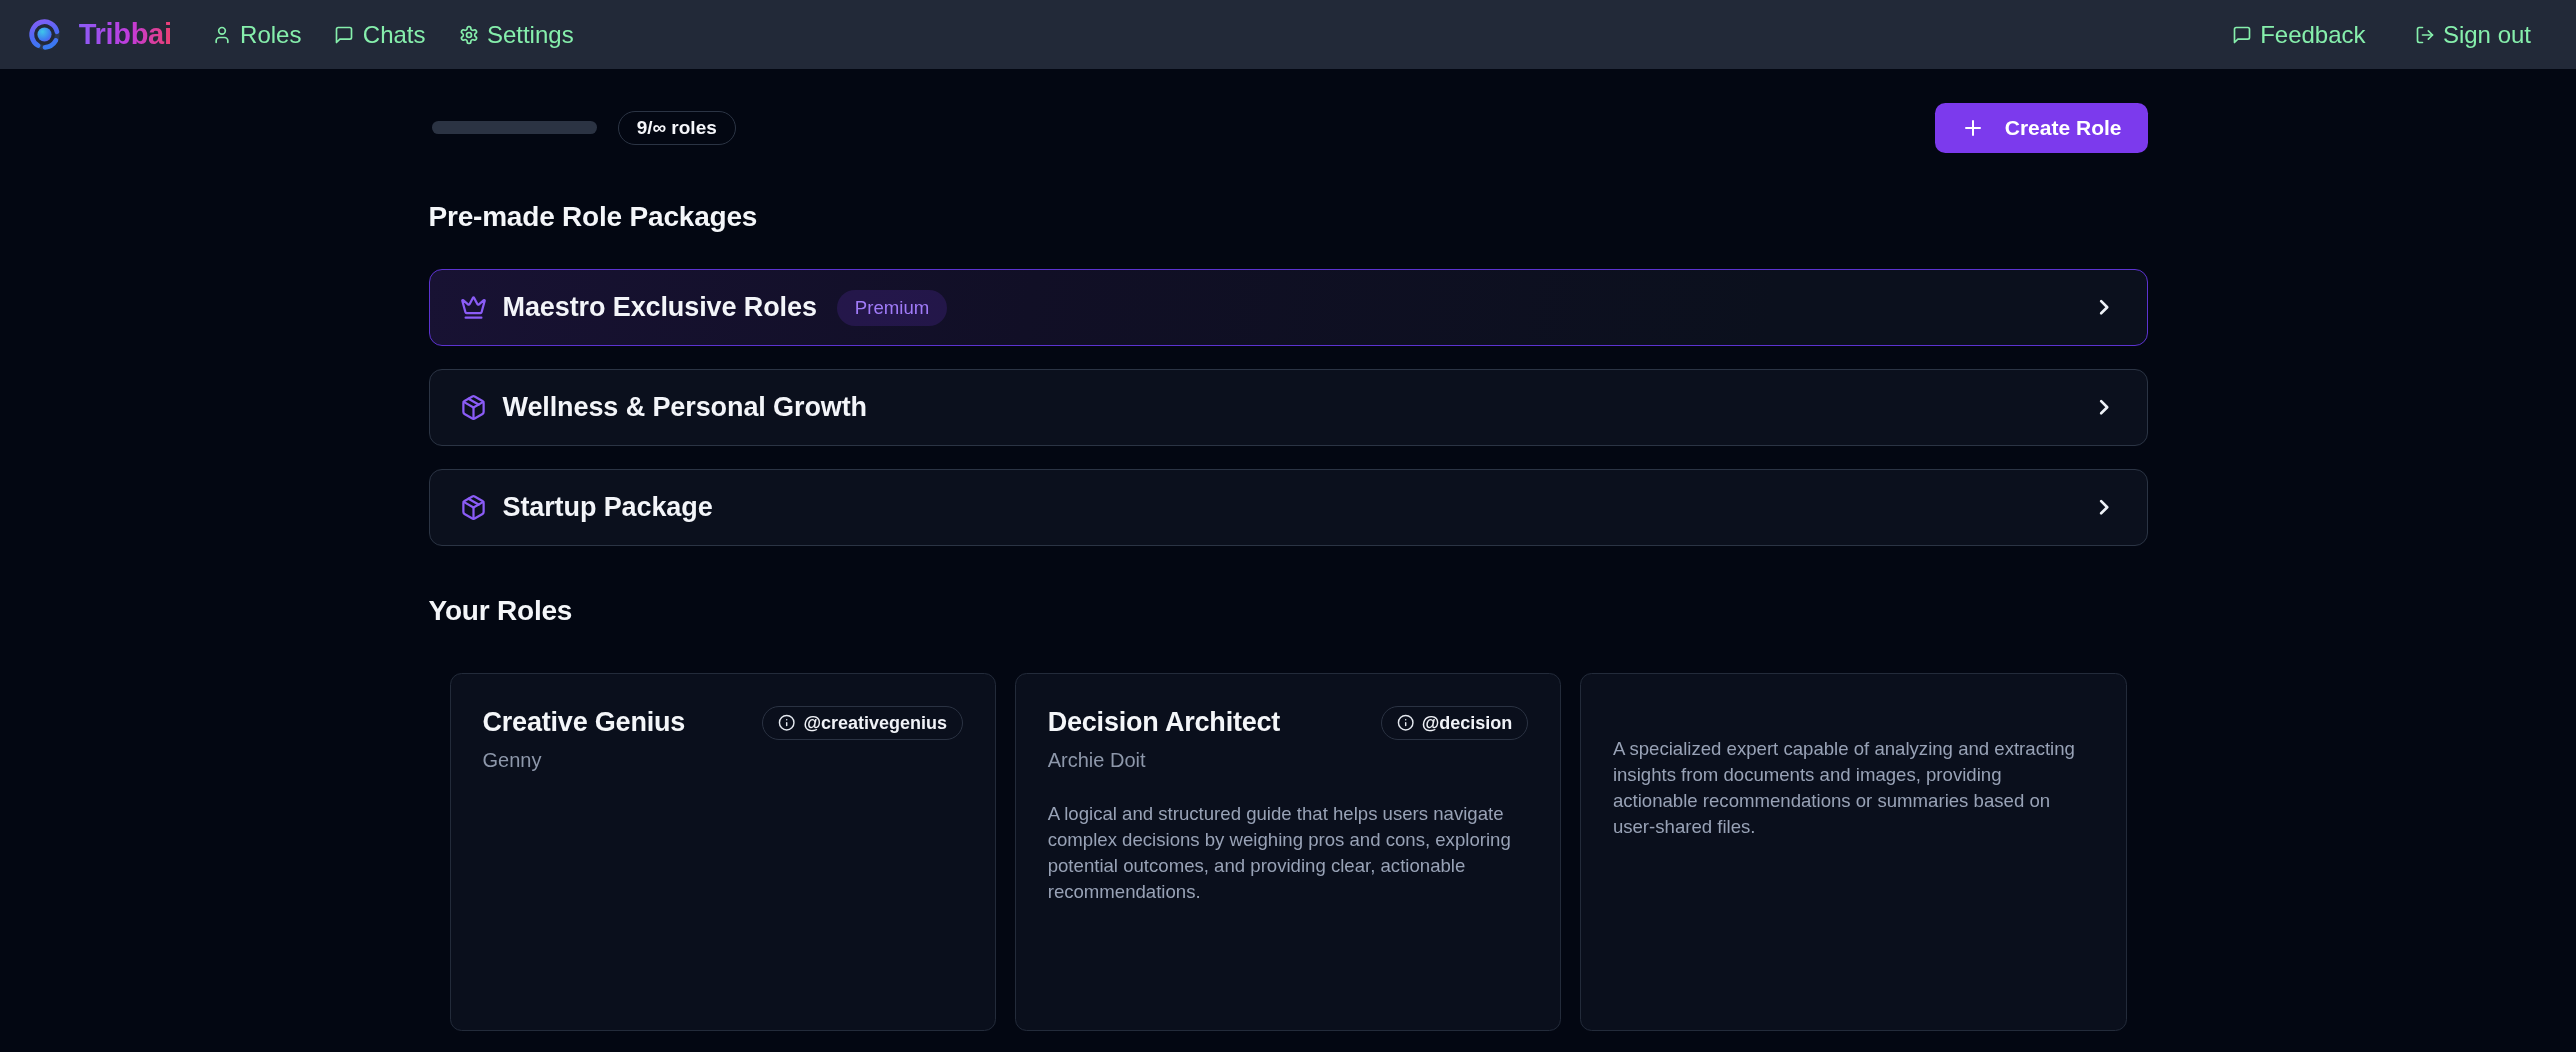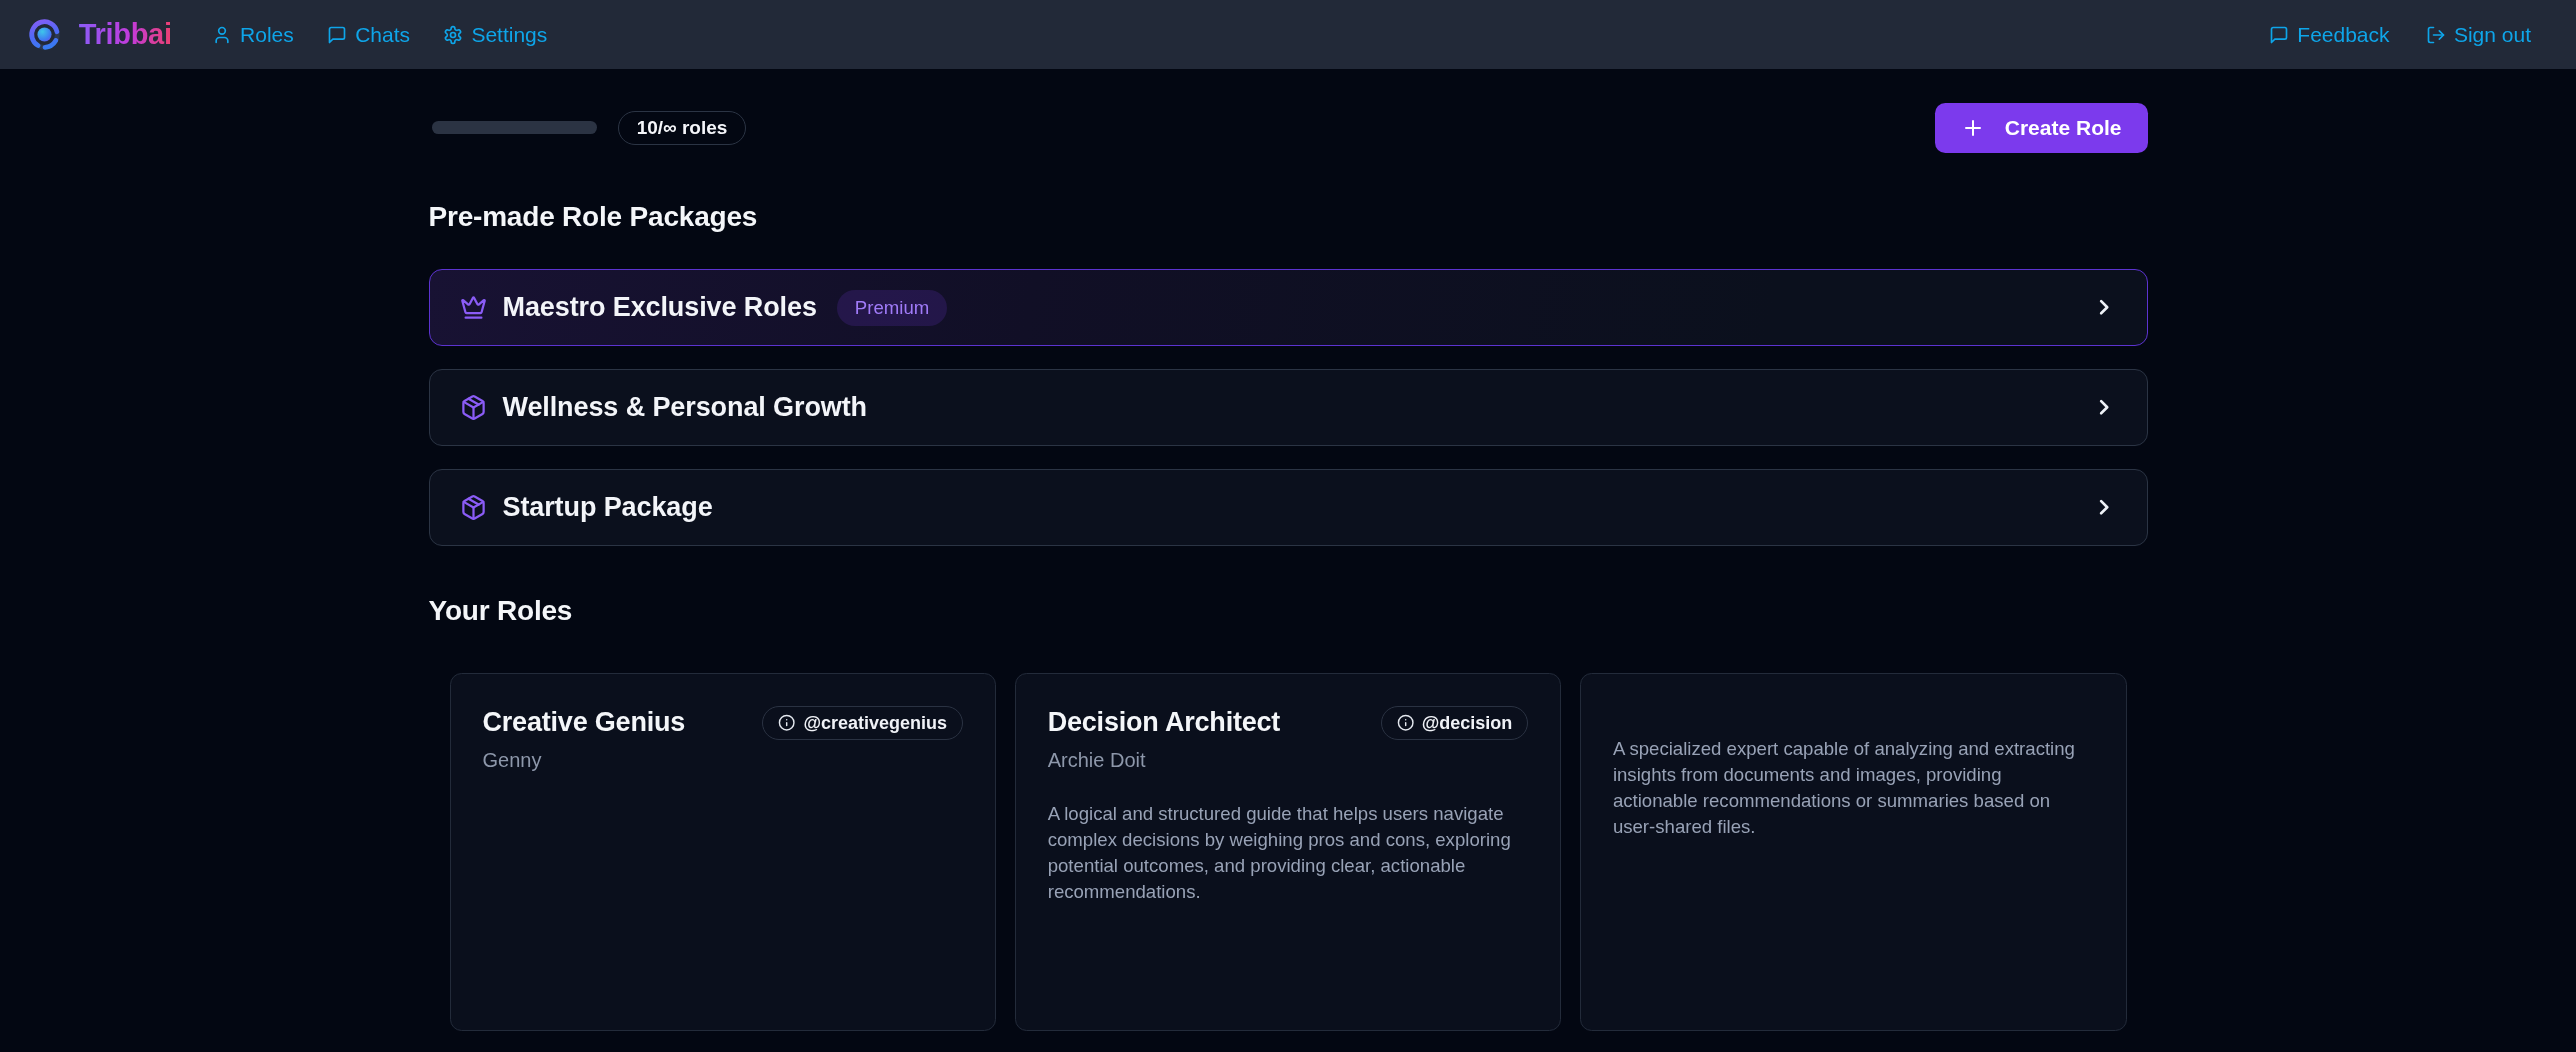--- a/index.html
+++ b/index.html
@@ -29,7 +29,7 @@
   .nav-links { display:flex; align-items:center; gap:33px; margin-left:40px; }
   .nav-link {
     display:flex; align-items:center; gap:8.4px;
-    color:#0ea5e9; font-size:21px; font-weight:500;
+    color:#86efac; font-size:24px; font-weight:500;
     cursor:pointer; text-decoration:none; background:none; border:none;
     font-family:inherit;
   }

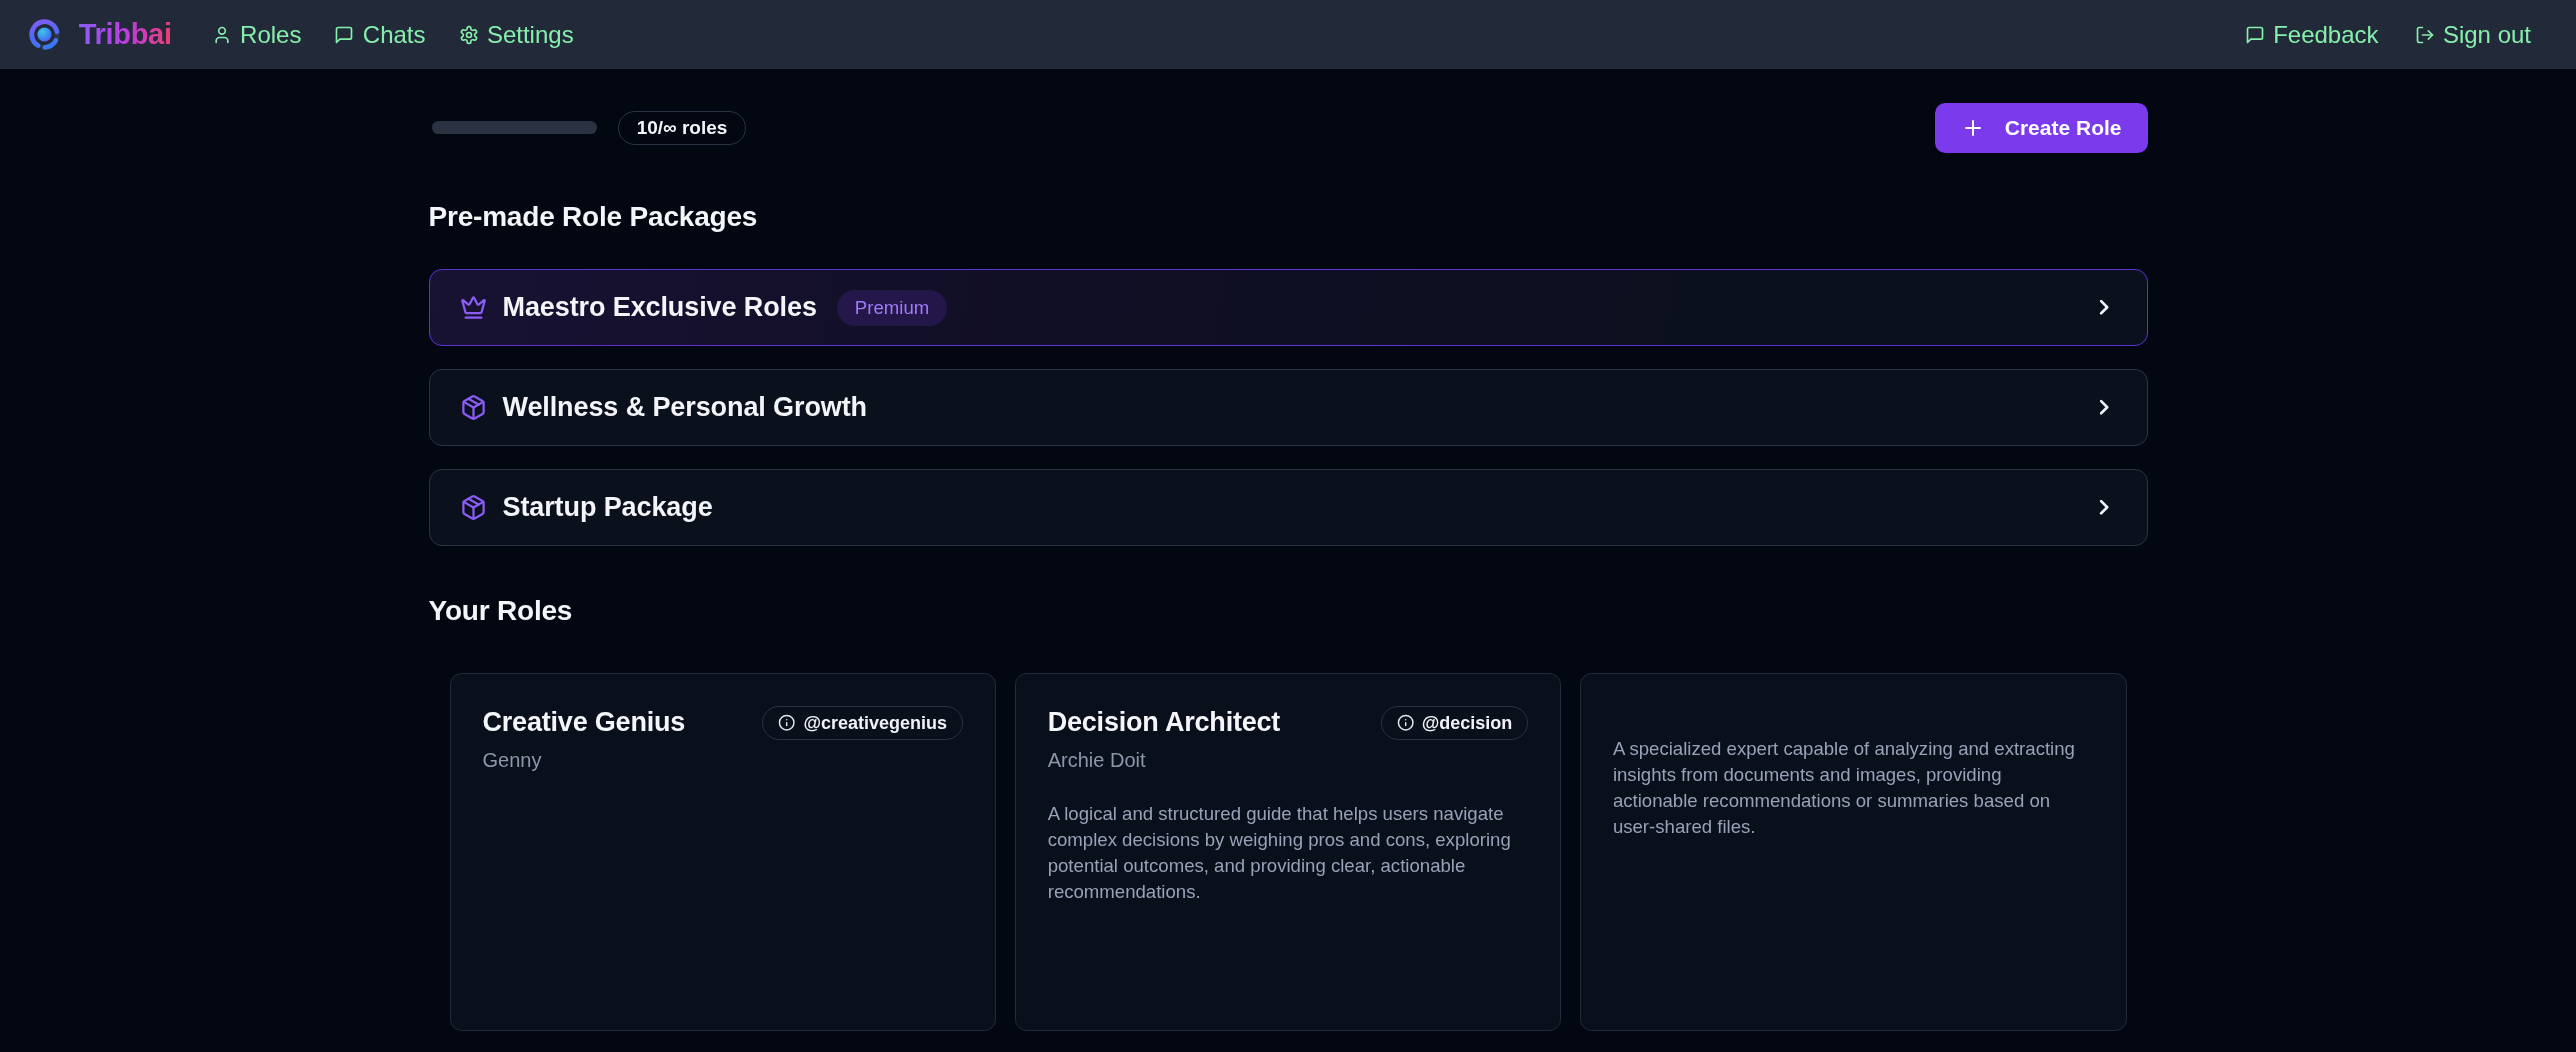--- a/index.html
+++ b/index.html
@@ -34,7 +34,7 @@
     font-family:inherit;
   }
   .nav-link svg { width:20px; height:20px; }
-  .nav-right { margin-left:auto; display:flex; align-items:flex-end; gap:36px; }
+  .nav-right { margin-left:auto; display:flex; align-items:flex-end; gap:49px; }
 
   
   .container { width:1719px; margin:0 auto; }

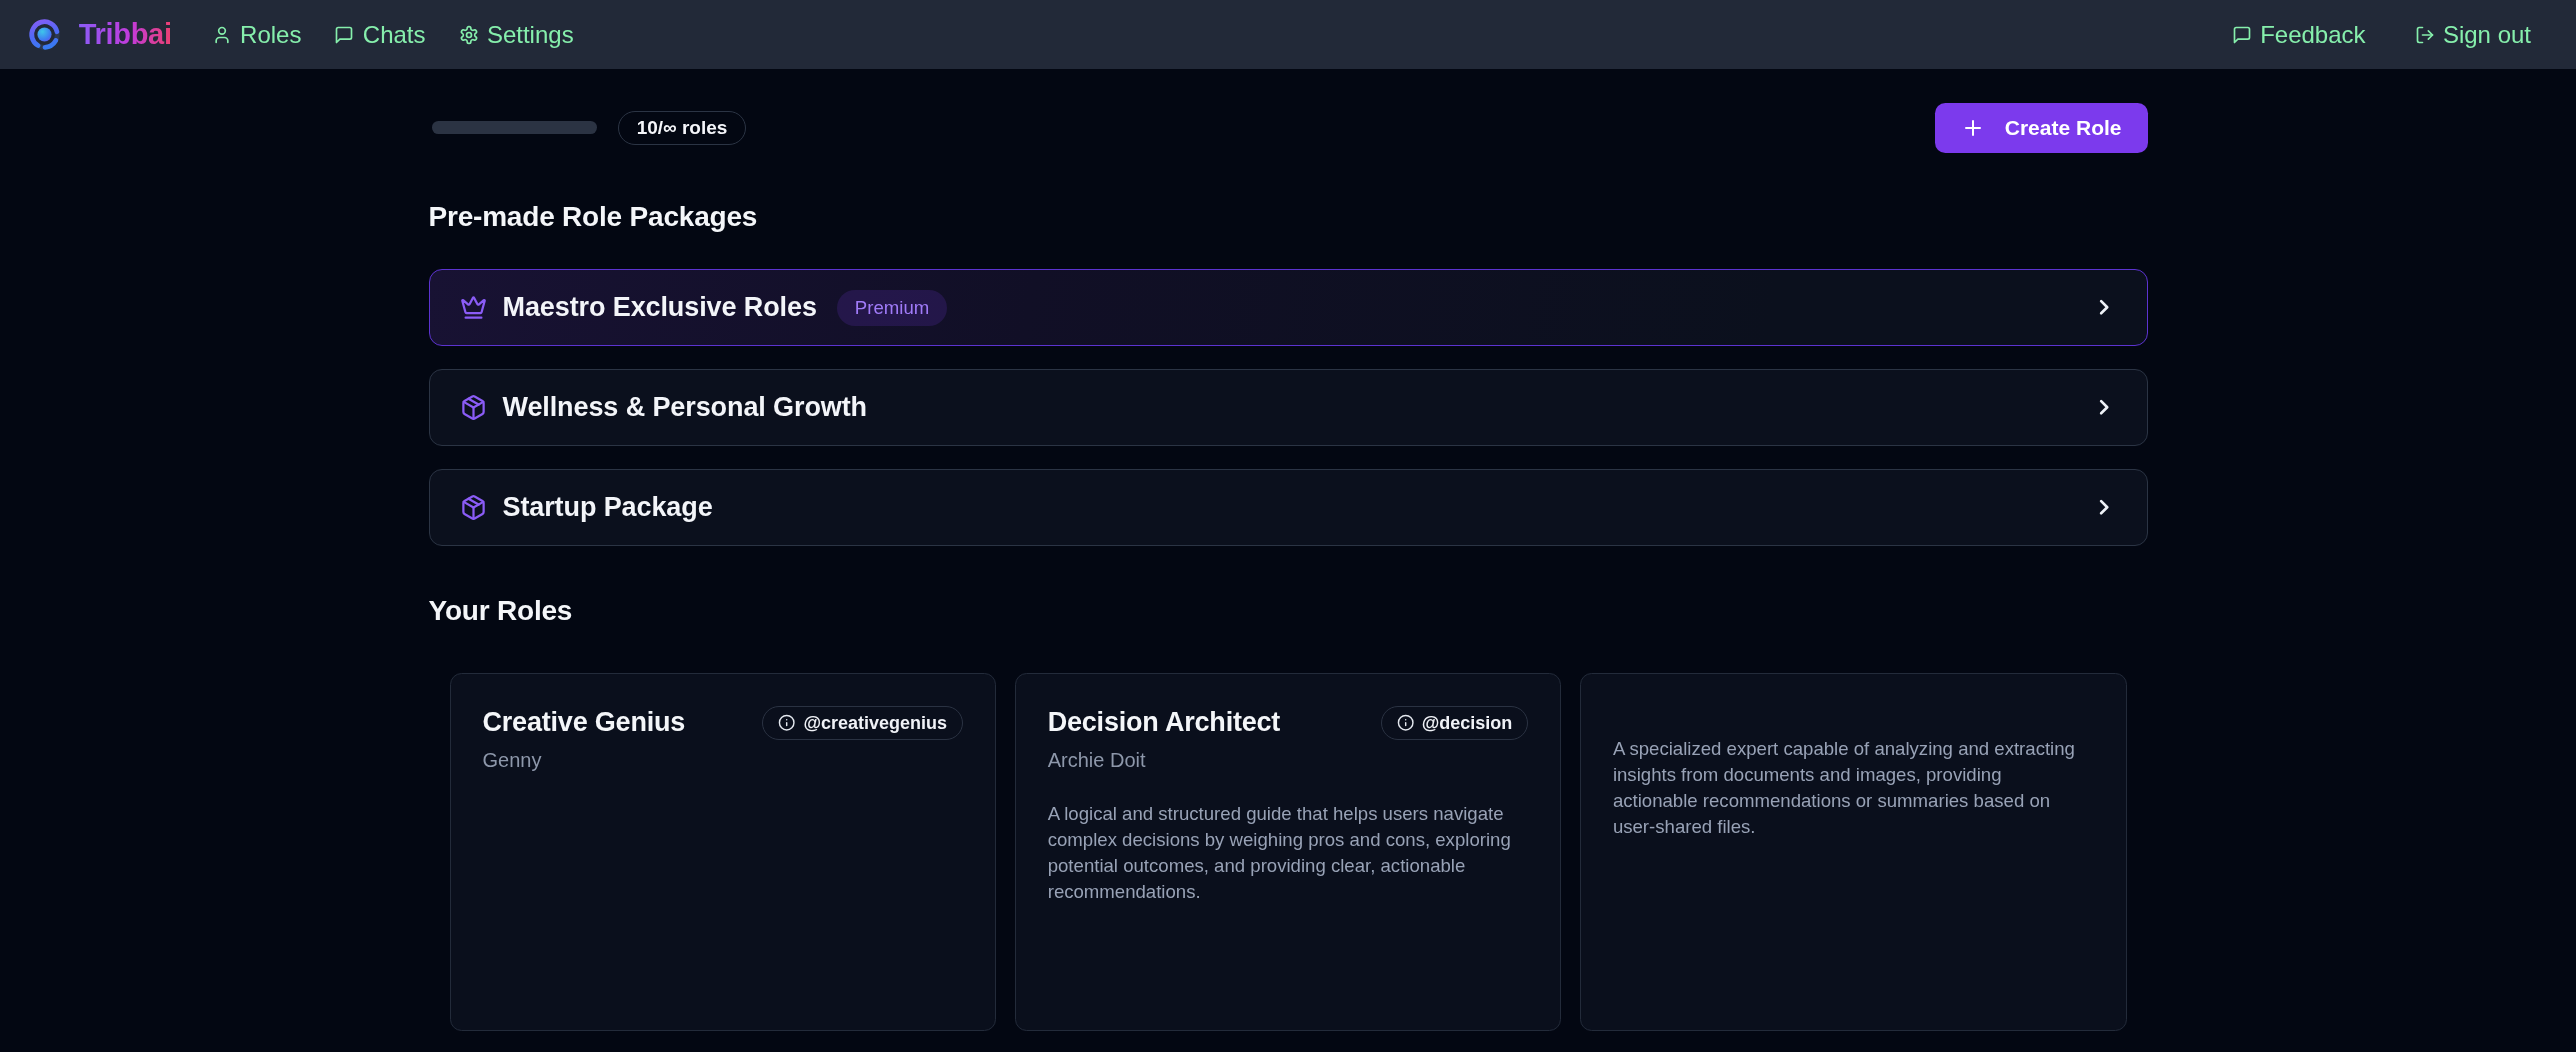--- a/index.html
+++ b/index.html
@@ -177,7 +177,7 @@
   <div class="toolbar">
     <div class="progress-track"></div>
     <div class="count-badge">
-      <span>10/∞ roles</span>
+      <span>9/∞ roles</span>
     </div>
     <button class="create-btn">
       <svg viewBox="0 0 24 24" fill="none" stroke="currentColor" stroke-width="2" stroke-linecap="round">

